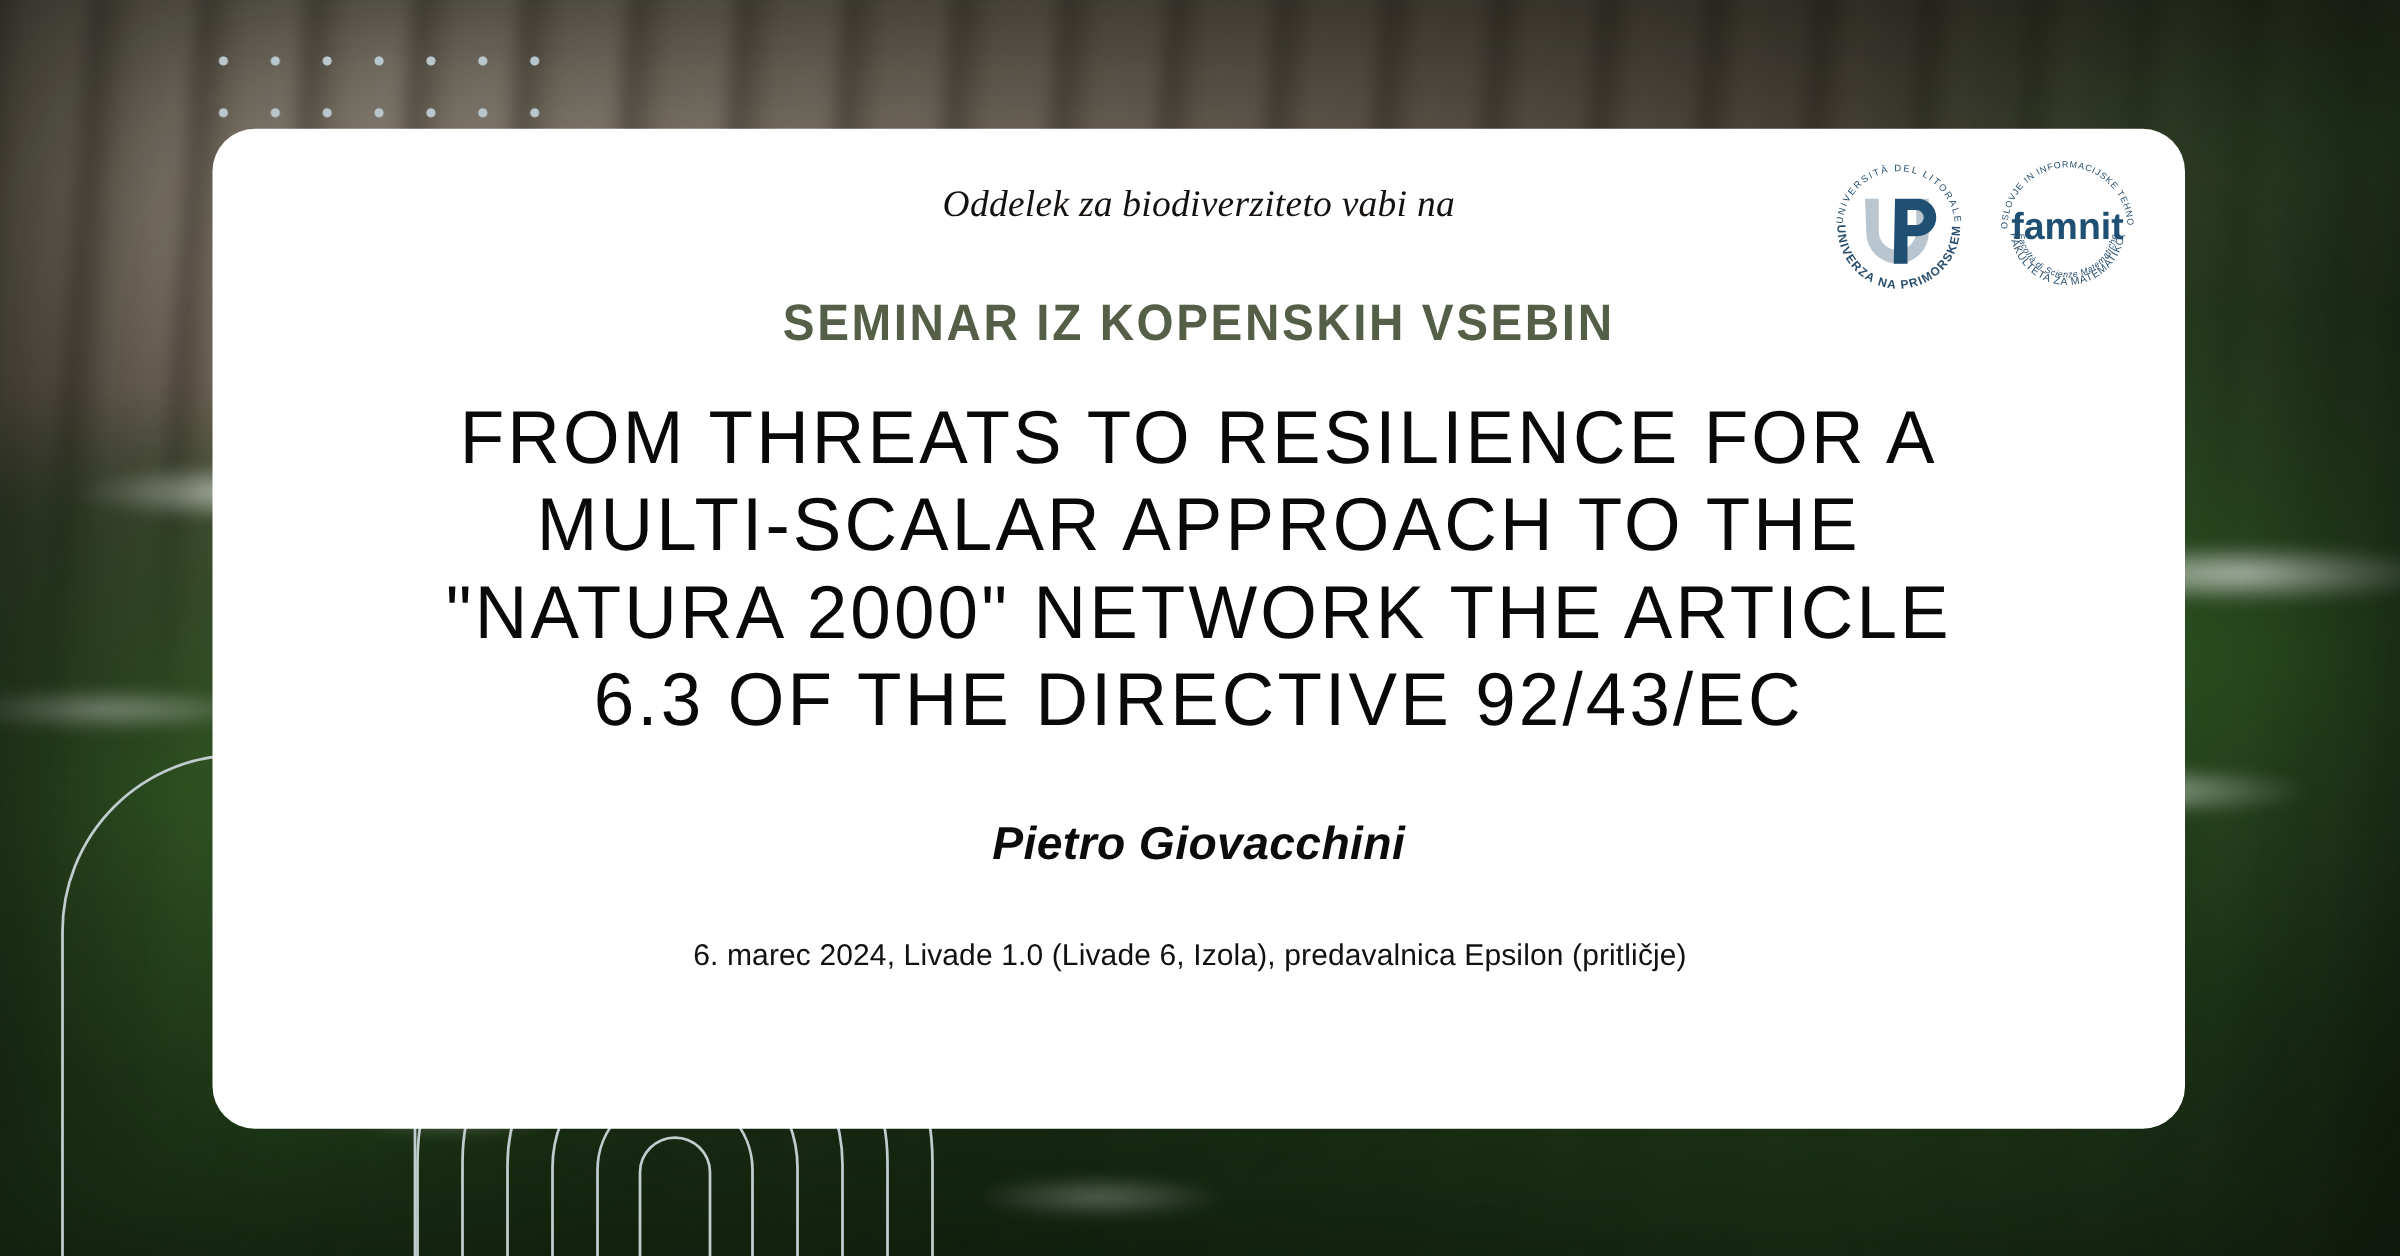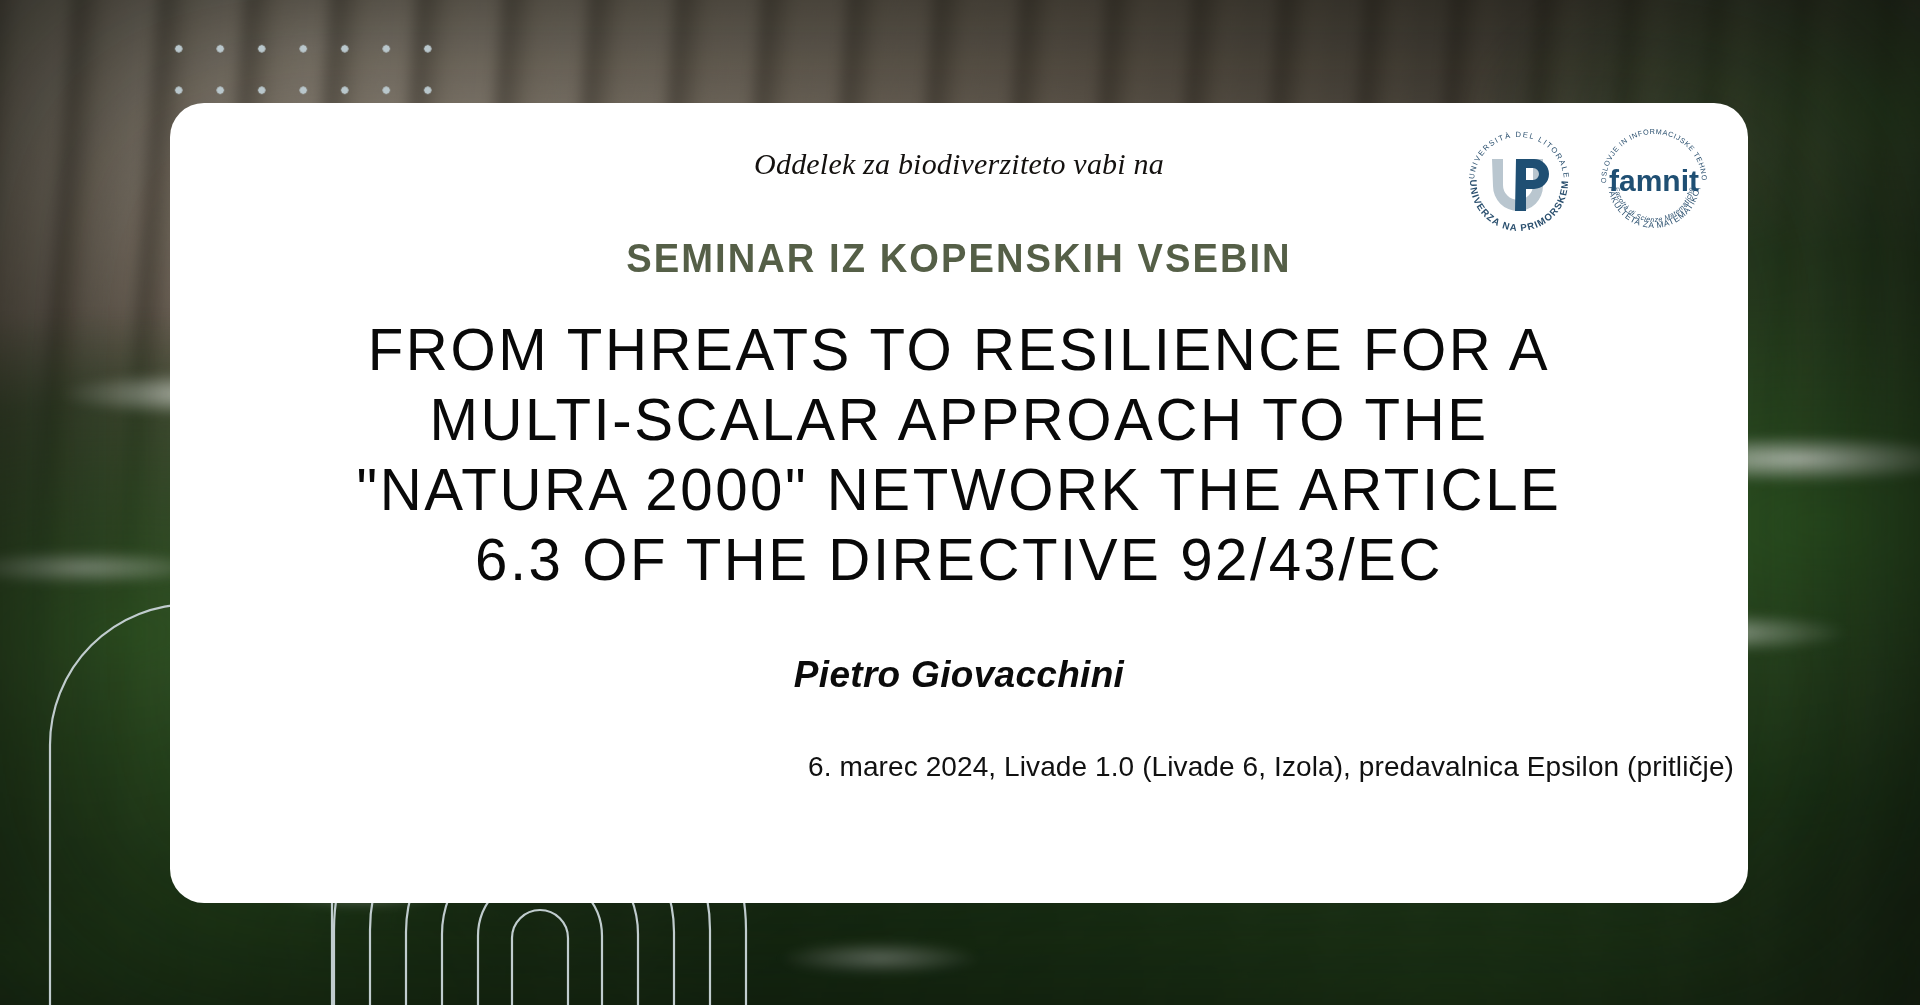--- a/index.html
+++ b/index.html
@@ -84,8 +84,8 @@
     font-size:37px;color:#0b0b0b;letter-spacing:.3px;
   }
   #details{
-    position:absolute;left:0;right:14px;top:648px;text-align:right;
-    font-family:"Liberation Sans",sans-serif;font-size:28px;
+    position:absolute;left:0;right:14px;top:648px;text-align:center;
+    font-family:"Liberation Sans",sans-serif;font-size:24px;
     color:#111;letter-spacing:.1px;
   }
   .circ-text{font-family:"Liberation Sans",sans-serif;fill:#2a4f6e;}

